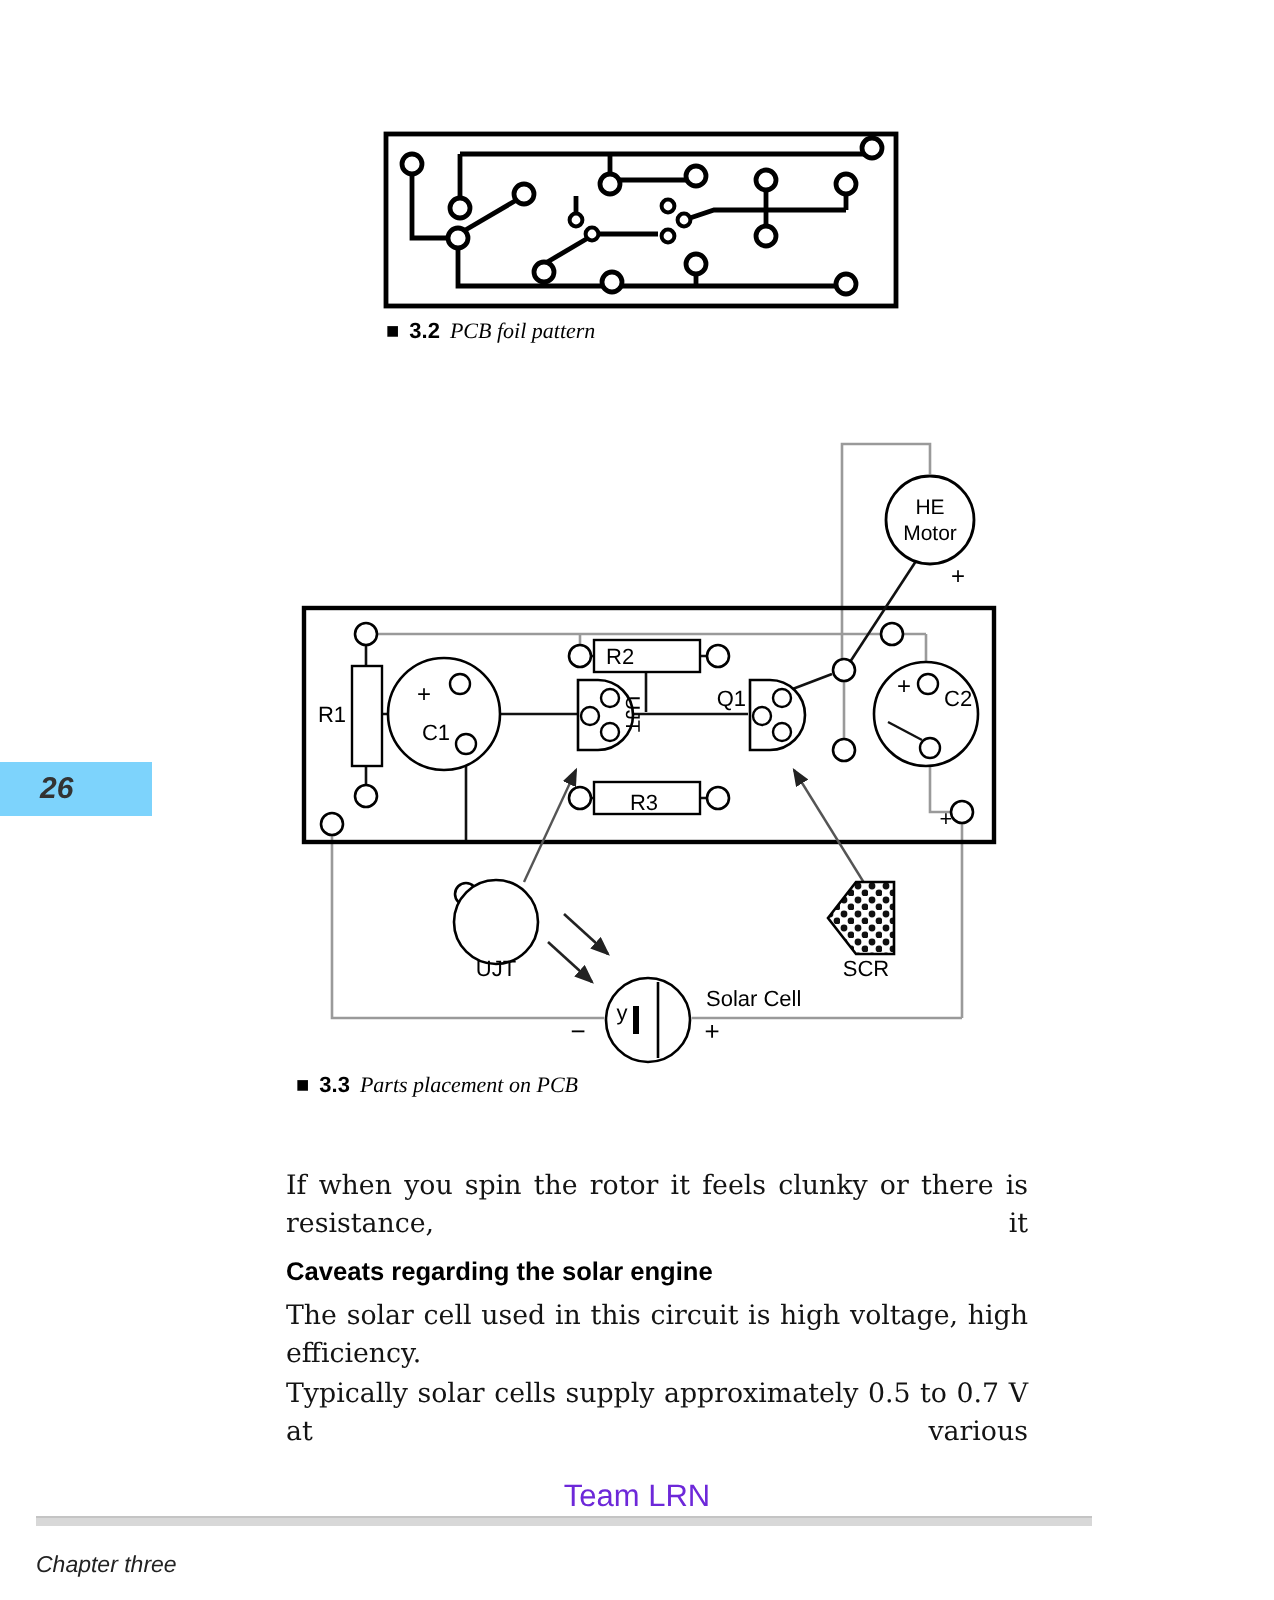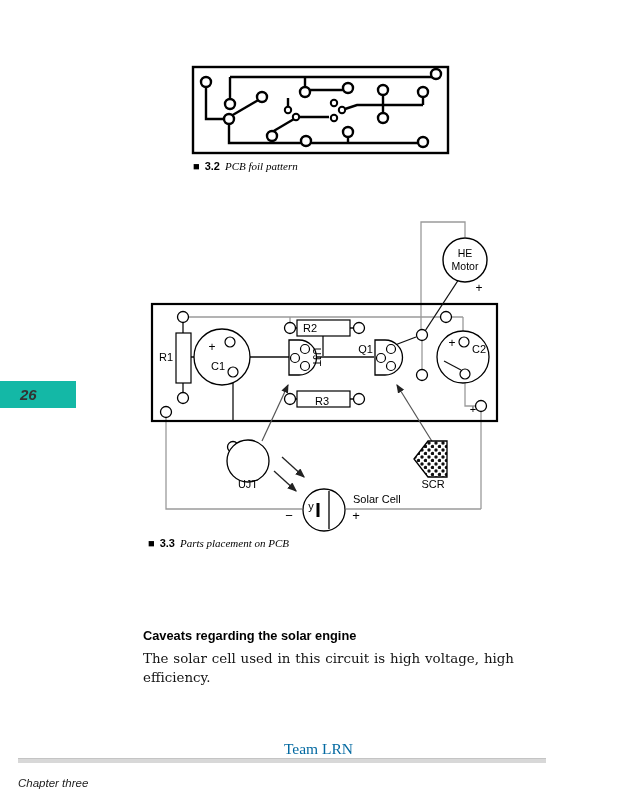--- a/index.html
+++ b/index.html
@@ -18,7 +18,7 @@
 
   
   .page-tab{position:absolute;left:0;top:381px;width:76px;height:27px;
-            background:#14b8a6;}
+            background:#7dd3fc;}
   .page-tab span{display:block;margin-left:20px;line-height:27px;
             font-family:"Liberation Sans",sans-serif;font-weight:bold;
             font-style:italic;font-size:15px;color:#333;}

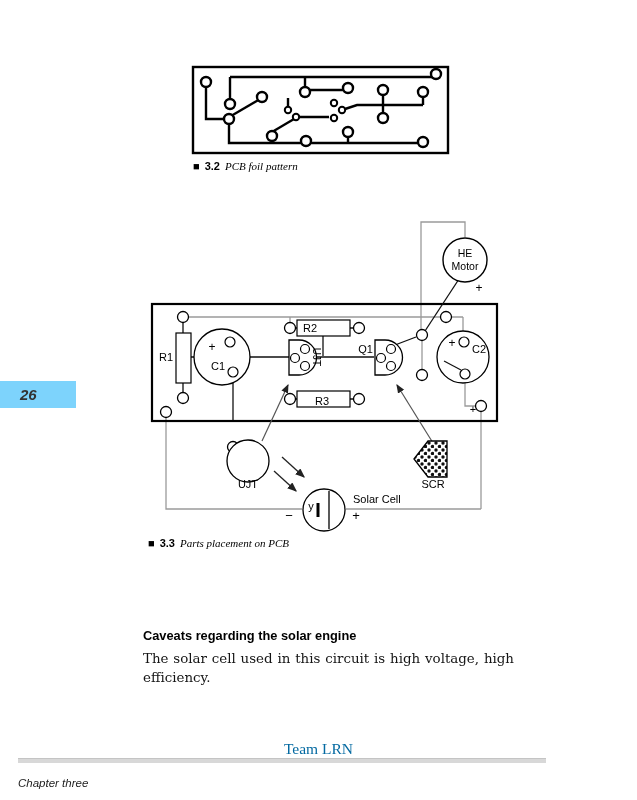--- a/index.html
+++ b/index.html
@@ -247,6 +247,7 @@
 </div>
 
 <div class="textblock" style="top:584px;">
+  <div class="tline j">If when you spin the rotor it feels clunky or there is resistance, it</div>
 </div>
 
 <div class="heading">Caveats regarding the solar engine</div>

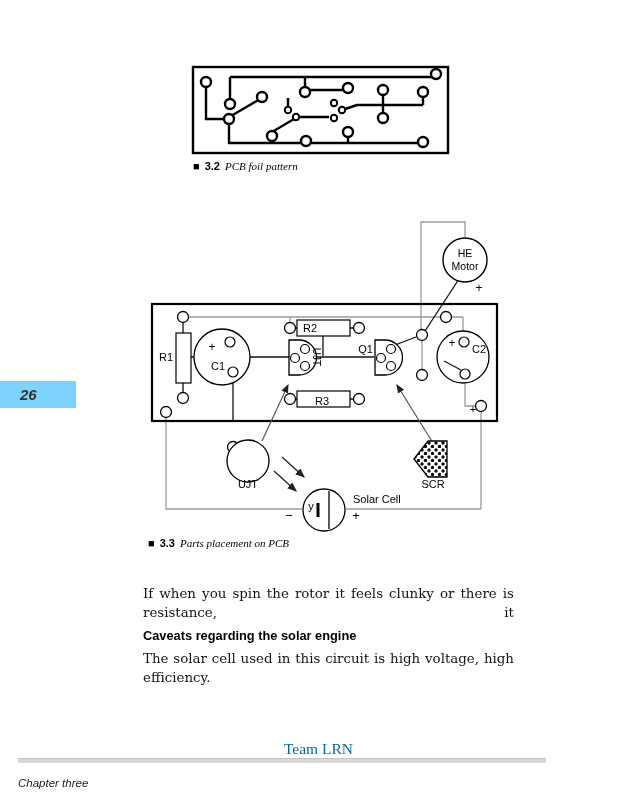--- a/index.html
+++ b/index.html
@@ -254,6 +254,7 @@
 
 <div class="textblock" style="top:649px;">
   <div class="tline j">The solar cell used in this circuit is high voltage, high efficiency.</div>
+  <div class="tline j">Typically solar cells supply approximately 0.5 to 0.7 V at various</div>
 </div>
 
 <div class="footer-chapter">Chapter three</div>

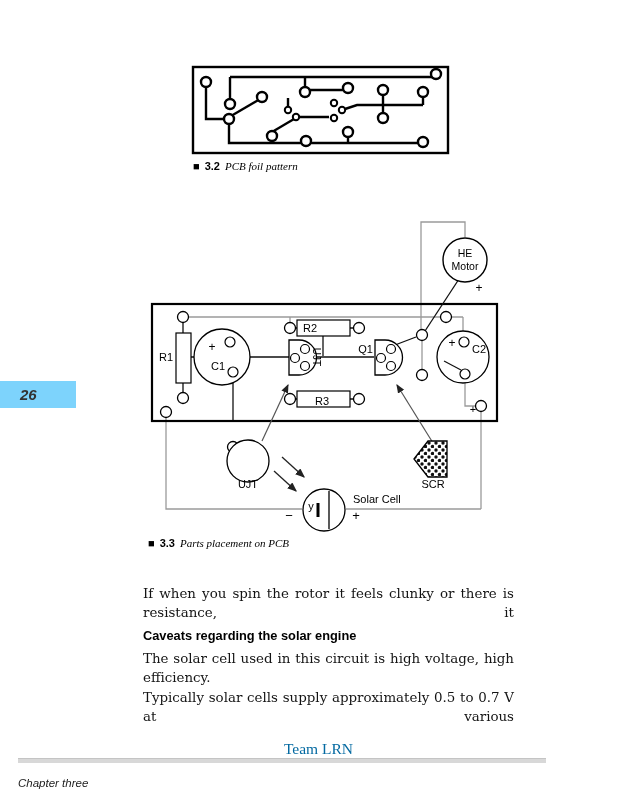--- a/index.html
+++ b/index.html
@@ -37,8 +37,8 @@
                   font-family:"Liberation Sans",sans-serif;font-style:italic;
                   font-size:11.5px;color:#222;margin-top:34px;}
   .footer-center{position:absolute;left:0;top:740px;width:637px;
-                 text-align:center;font-family:Liberation Serif, serif;
-                 font-size:15.5px;color:#0369a1;}
+                 text-align:center;font-family:Liberation Sans, sans-serif;
+                 font-size:15.5px;color:#6d28d9;}
   .footer-rule{position:absolute;left:18px;top:758px;width:528px;height:4px;
                background:#d8d8d8;border-top:1px solid #c4c4c4;}
 </style>

